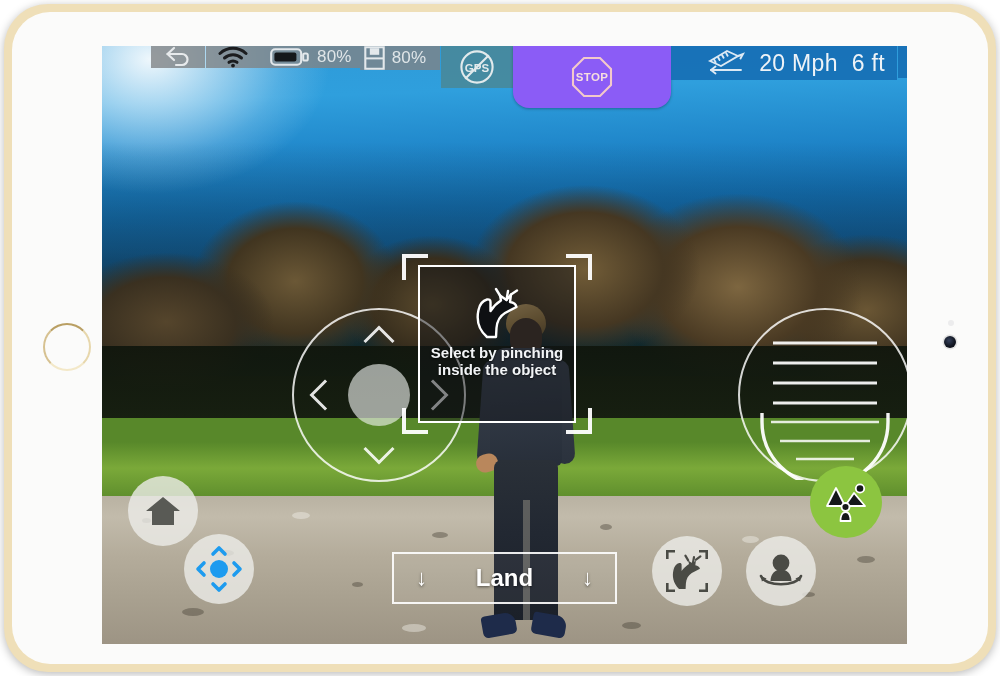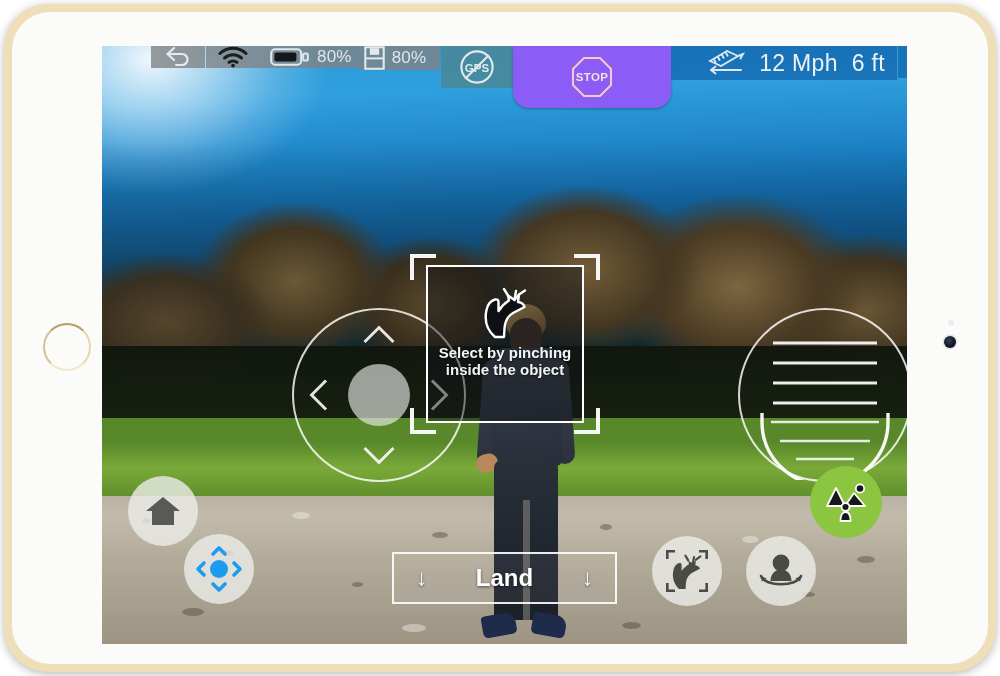--- a/index.html
+++ b/index.html
@@ -412,7 +412,7 @@
             <path d="M6 24 L10.5 20.6 M6 24 L10.5 27.4"></path>
           </g>
         </svg>
-        <span class="telemetry-value">12 Mph</span>
+        <span class="telemetry-value">20 Mph</span>
         <span class="telemetry-value">6 ft</span>
       </div>
 

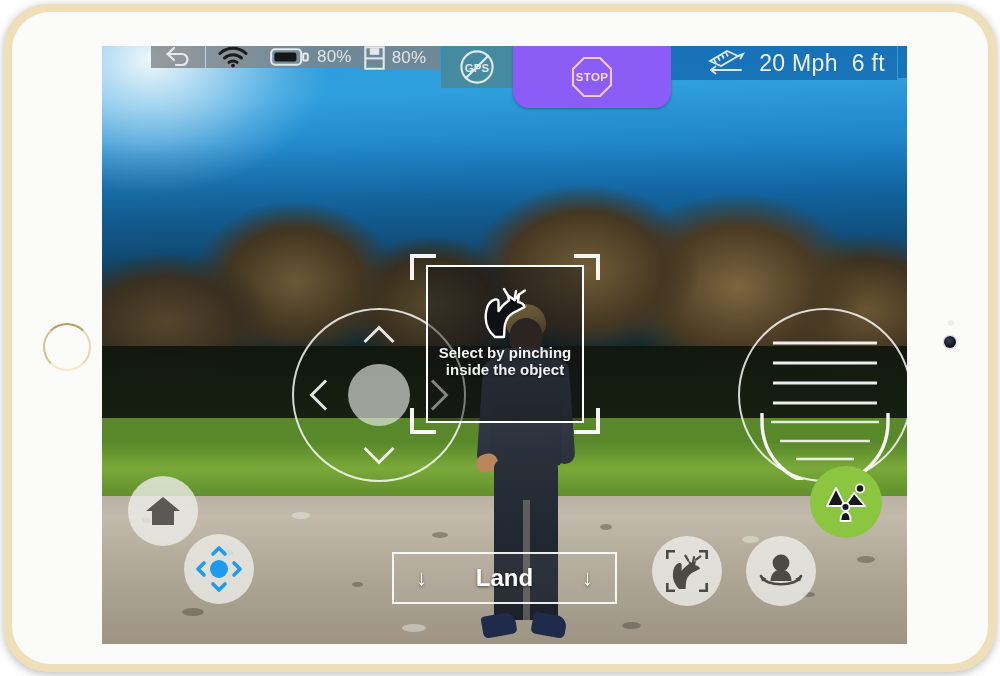--- a/index.html
+++ b/index.html
@@ -236,7 +236,7 @@
 
   
   #target-overlay {
-    position: absolute; left: 308px; top: 208px;
+    position: absolute; left: 300px; top: 208px;
     width: 190px; height: 180px;
     z-index: 22;
   }

